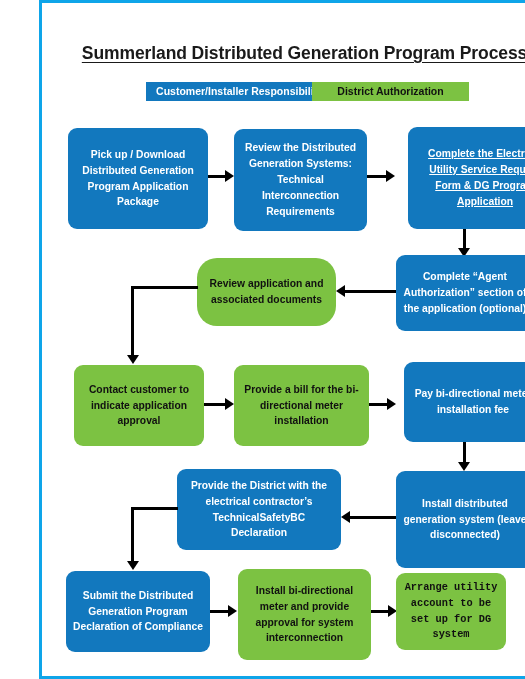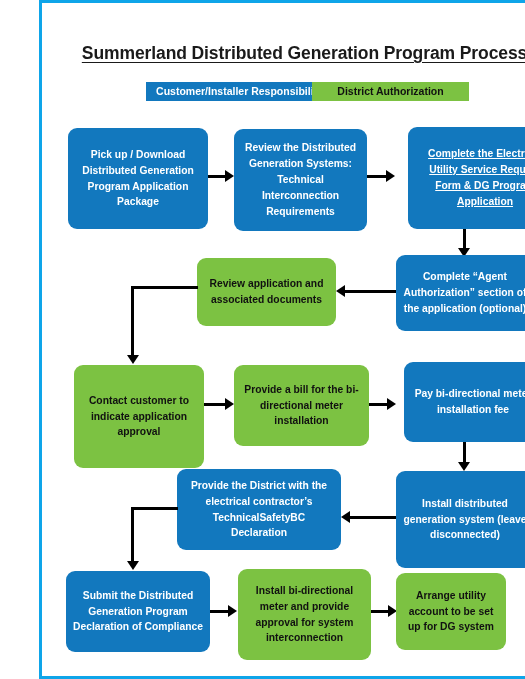--- a/index.html
+++ b/index.html
@@ -125,7 +125,7 @@
   <div class="ln v" style="left:421px; top:226px; height:21px;"></div>
   <div class="arrow down" style="left:416px; top:245px;"></div>
 
-  <div class="node green" style="left:155px; top:255px; width:139px; height:68px;">Review application and associated documents</div>
+  <div class="node green" style="left:155px; top:255px; width:139px; height:68px;border-radius:20px;">Review application and associated documents</div>
 
   <div class="node blue" style="left:354px; top:252px; width:138px; height:76px;">Complete “Agent Authorization” section of the application (optional)</div>
 

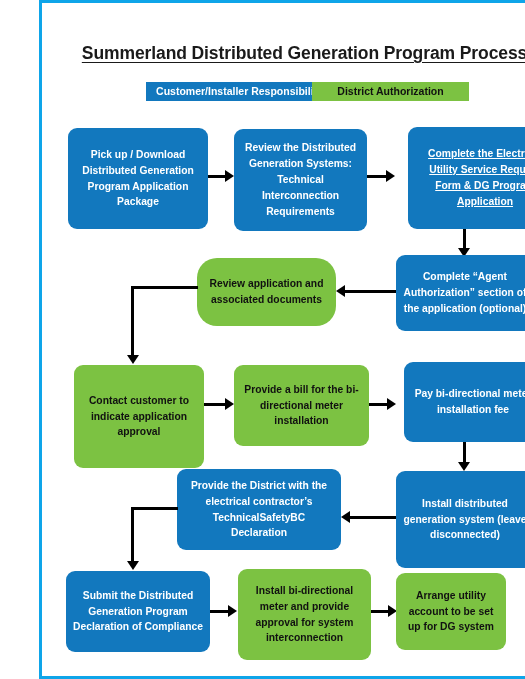--- a/index.html
+++ b/index.html
@@ -136,7 +136,7 @@
   <div class="ln v" style="left:89px;  top:283px; height:71px;"></div>
   <div class="arrow down" style="left:85px; top:352px;"></div>
 
-  <div class="node green" style="left:32px;  top:362px; width:130px; height:103px;">Contact customer to indicate application approval</div>
+  <div class="node green" style="left:32px;  top:362px; width:130px; height:81px;">Contact customer to indicate application approval</div>
 
   <div class="ln h" style="left:162px; top:400px; width:22px;"></div>
   <div class="arrow right" style="left:183px; top:395px;"></div>

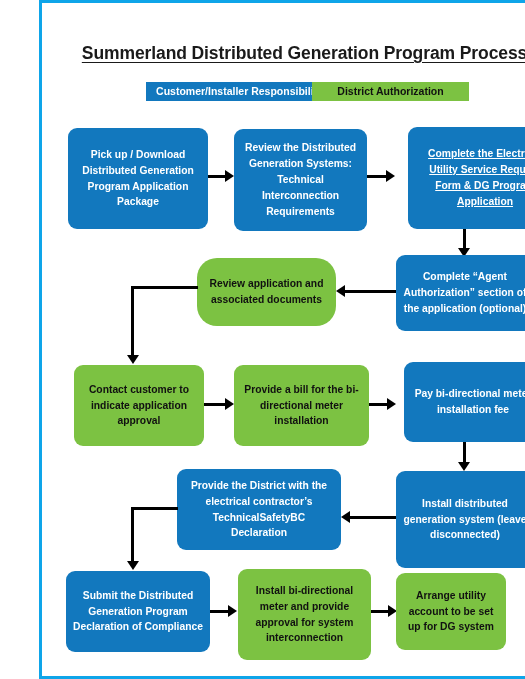--- a/index.html
+++ b/index.html
@@ -172,7 +172,7 @@
   <div class="ln h" style="left:329px; top:607px; width:18px;"></div>
   <div class="arrow right" style="left:346px; top:602px;"></div>
 
-  <div class="node green" style="left:354px; top:570px; width:110px; height:77px;">Arrange utility account to be set up for DG system</div>
+  <div class="node green" style="left:354px; top:570px; width:110px; height:77px;font-family:Liberation Mono, monospace;">Arrange utility account to be set up for DG system</div>
 
 </div>
 

